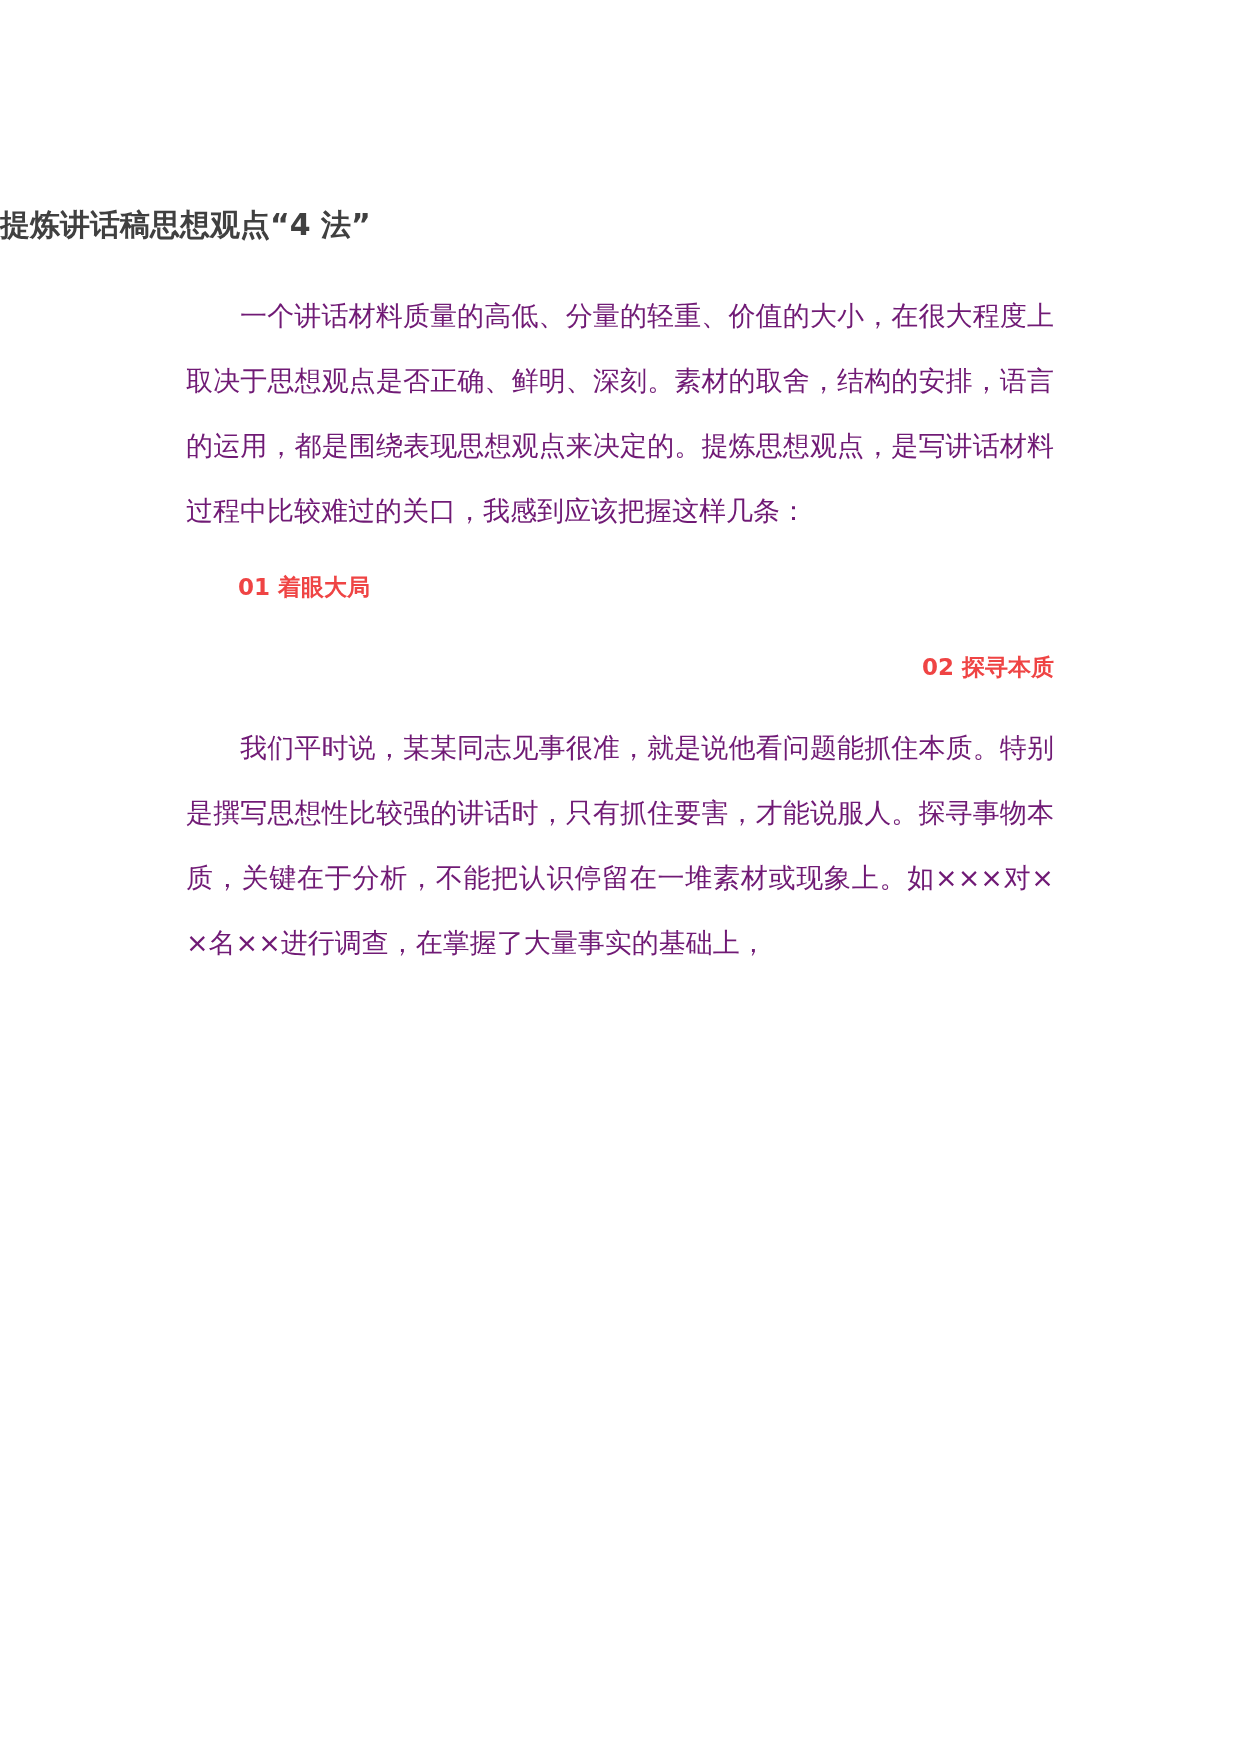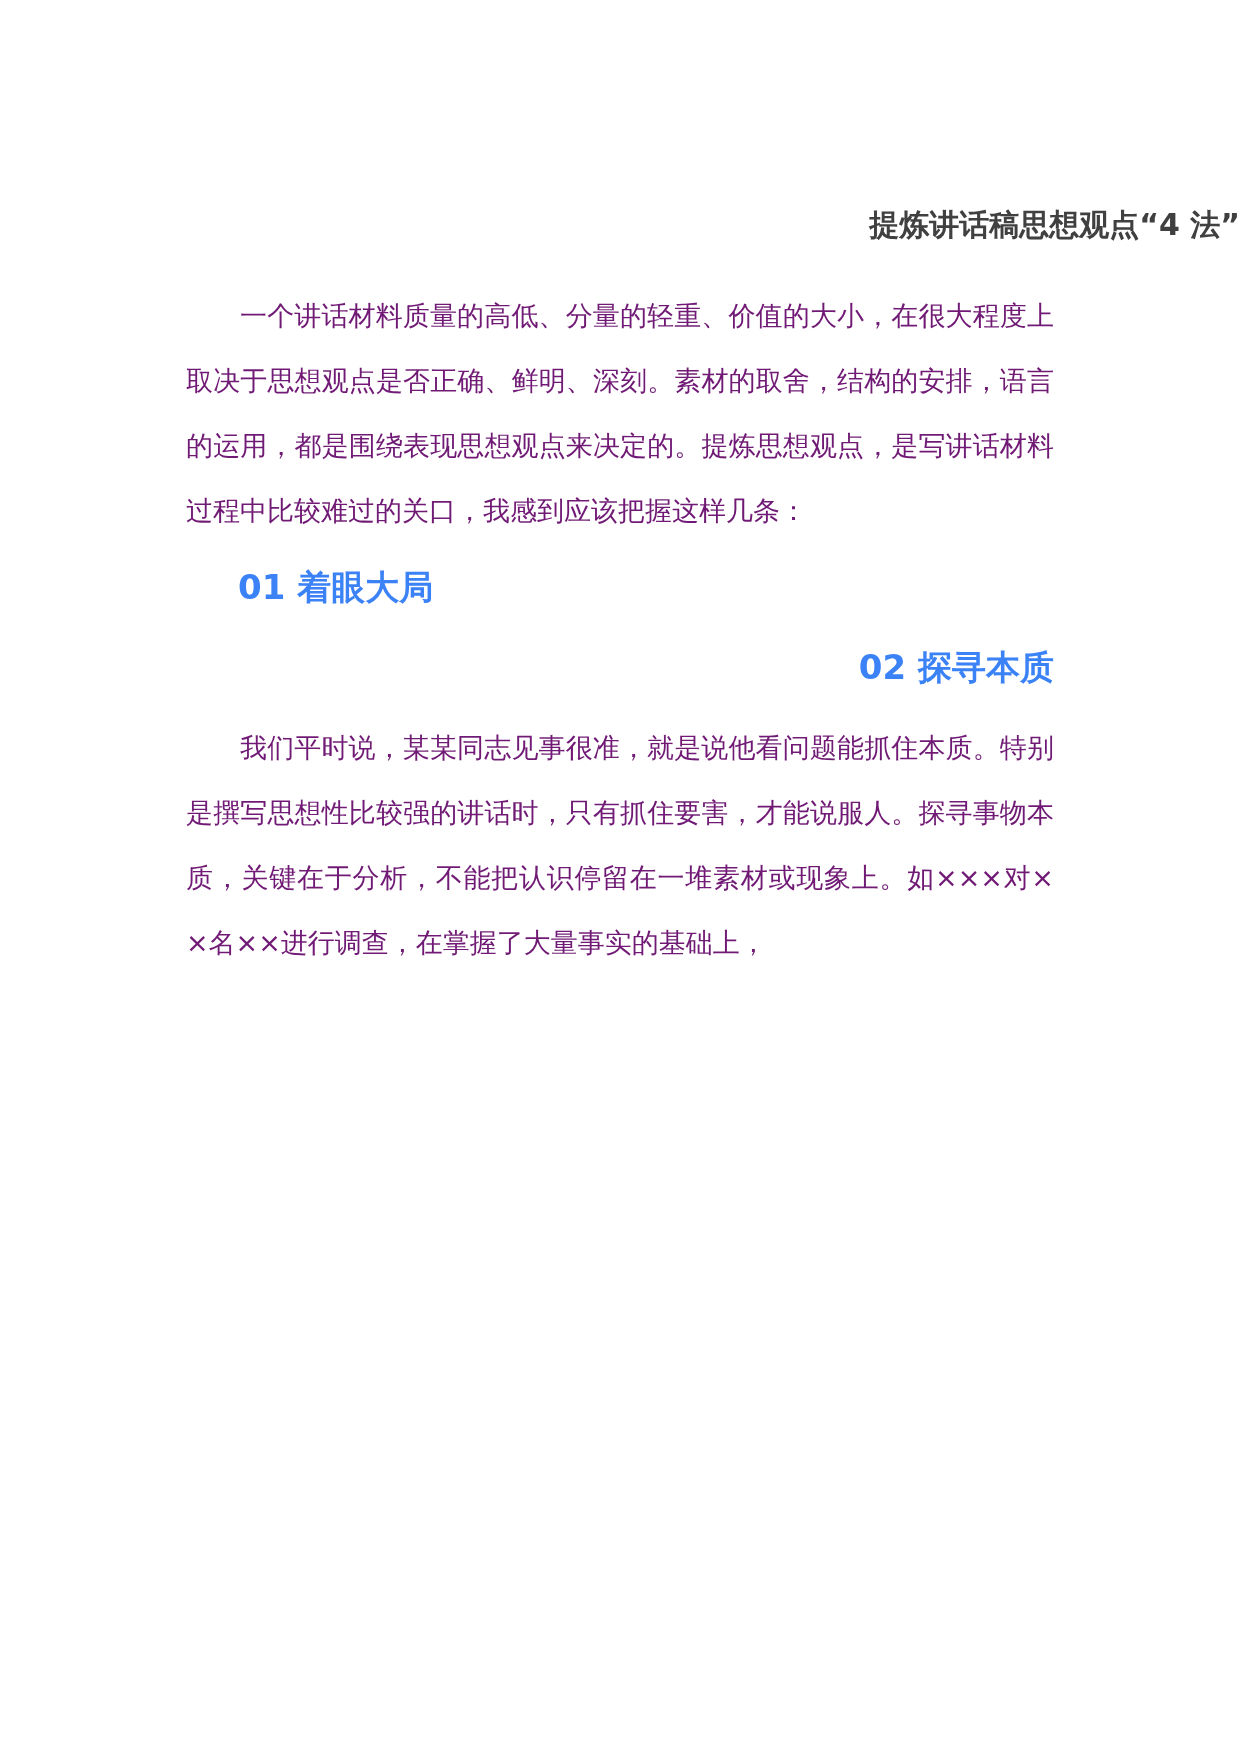--- a/index.html
+++ b/index.html
@@ -27,7 +27,7 @@
       left: 0;
       width: 1240px;
       top: 205px;
-      text-align: right;
+      text-align: left;
       font-size: 30px;
       font-weight: bold;
       color: #404040;

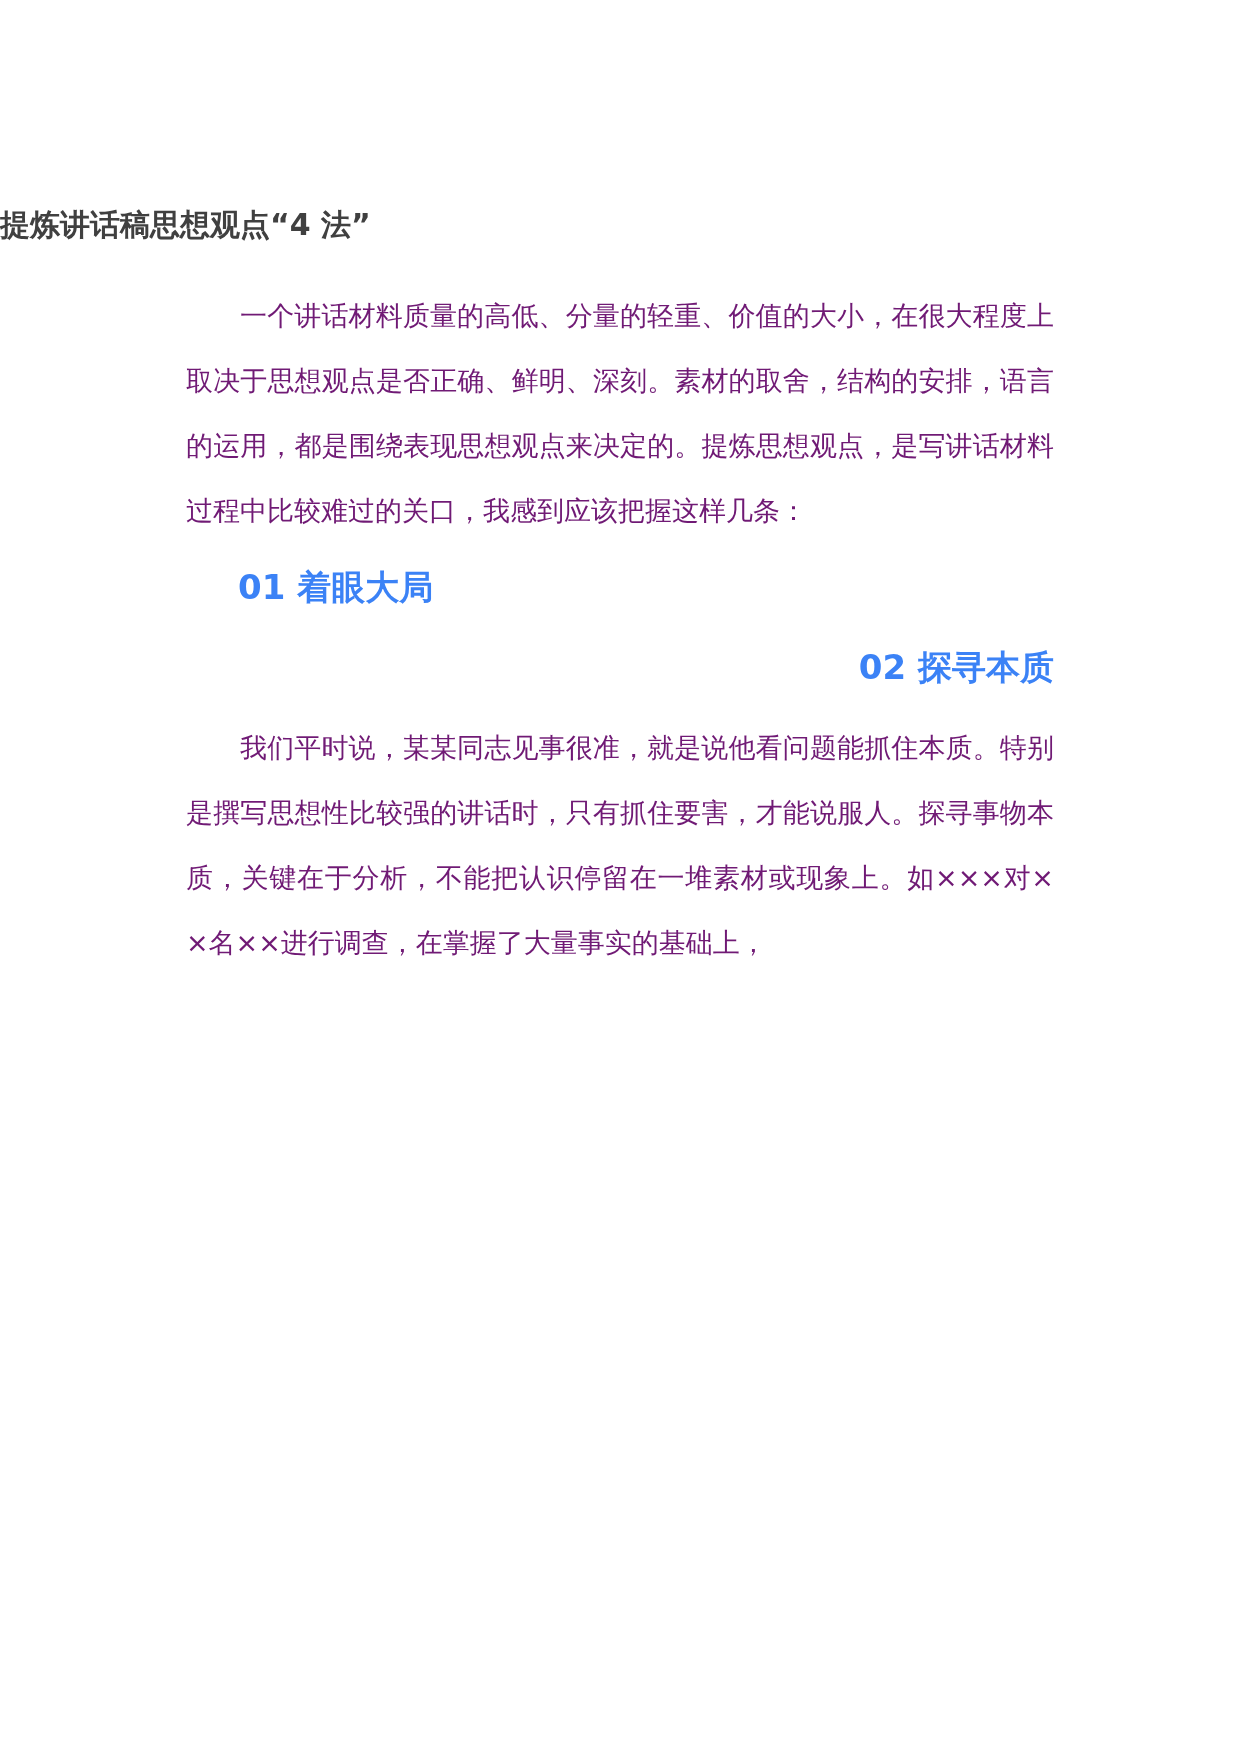--- a/index.html
+++ b/index.html
@@ -51,9 +51,9 @@
     }
     .heading {
       margin: 0;
-      font-size: 34px;
+      font-size: 23px;
       font-weight: bold;
-      color: #3b82f6;
+      color: #ef4444;
       line-height: 65px;
       padding-left: 52px;
     }

